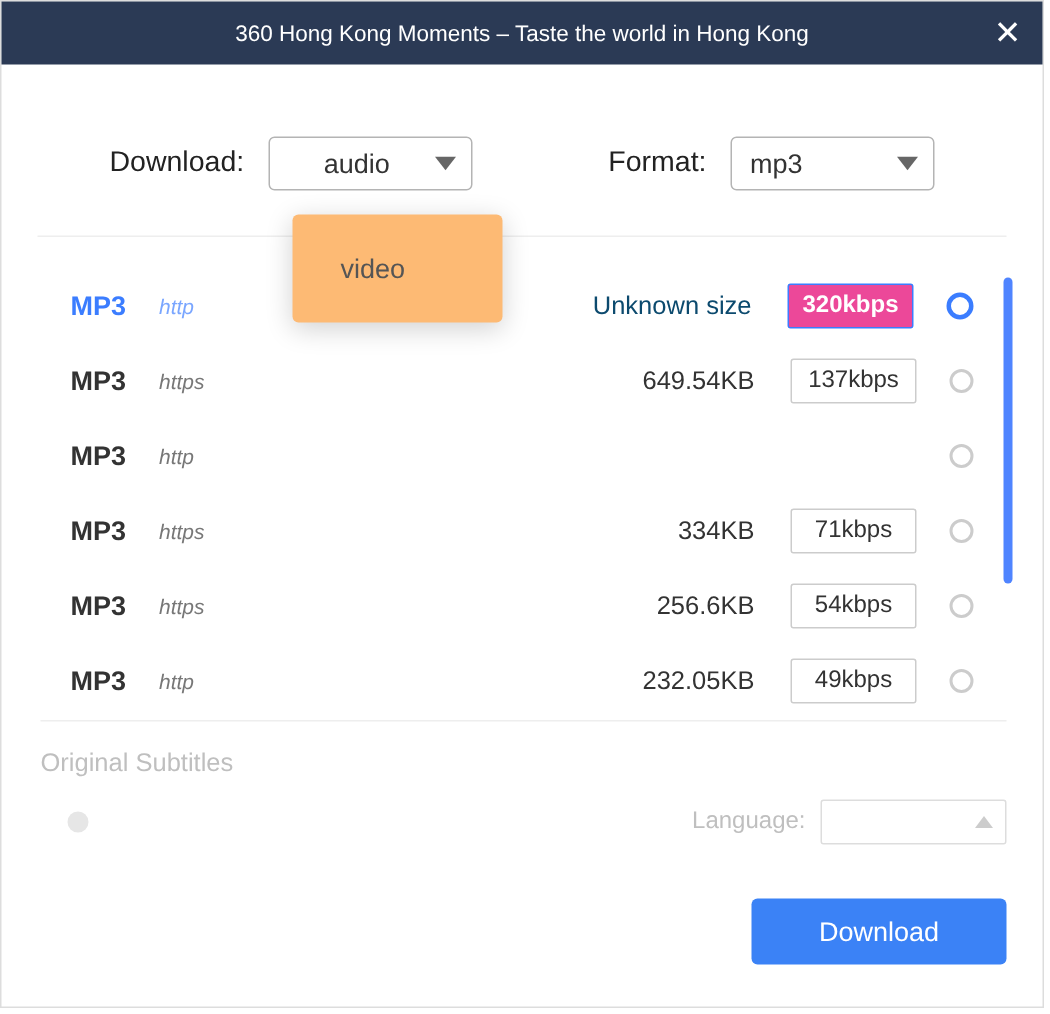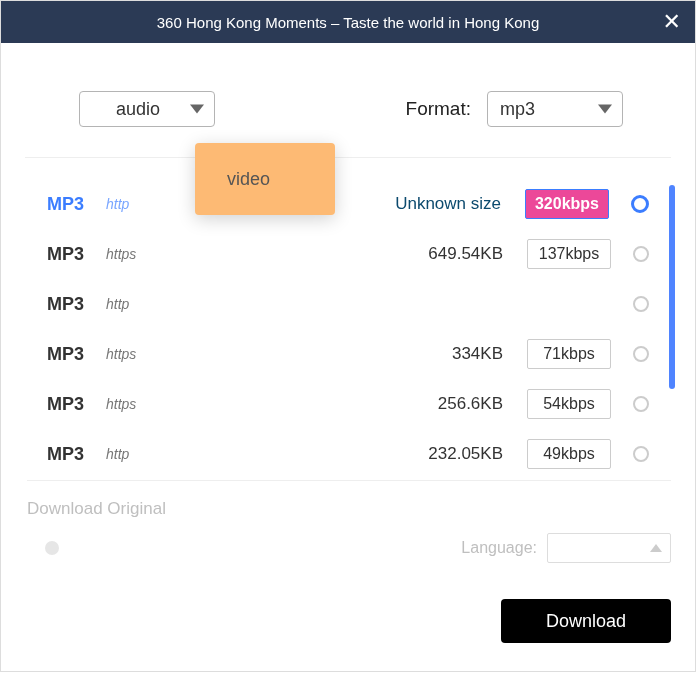--- a/index.html
+++ b/index.html
@@ -63,6 +63,7 @@
   </div>
 
   <div class="controls-row">
+    <span class="control-label">Download:</span>
     <div class="select download">
       <span>audio</span>
       <span class="caret"></span>

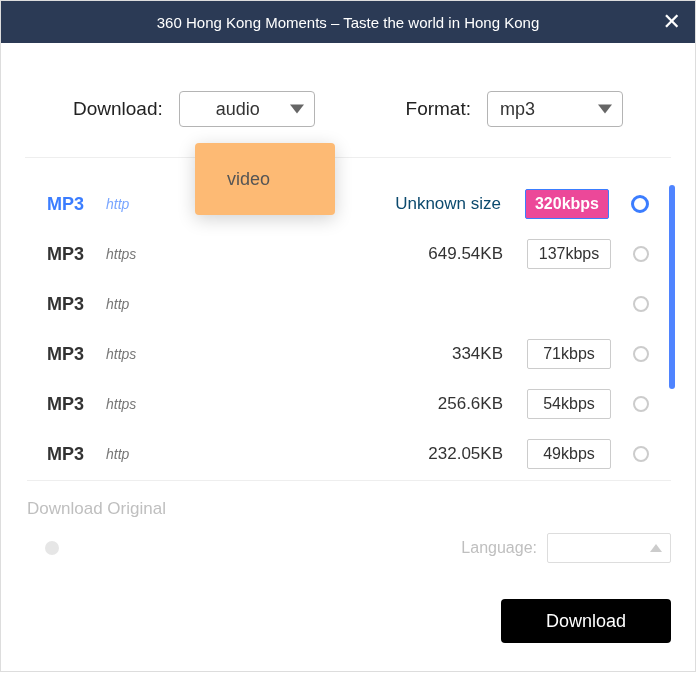--- a/index.html
+++ b/index.html
@@ -136,7 +136,7 @@
   </div>
 
   <div class="subs">
-    <div class="subs-title">Download Original</div>
+    <div class="subs-title">Original Subtitles</div>
     <div class="subs-row">
       <div class="subs-radio"></div>
       <span class="subs-lang-label">Language:</span>

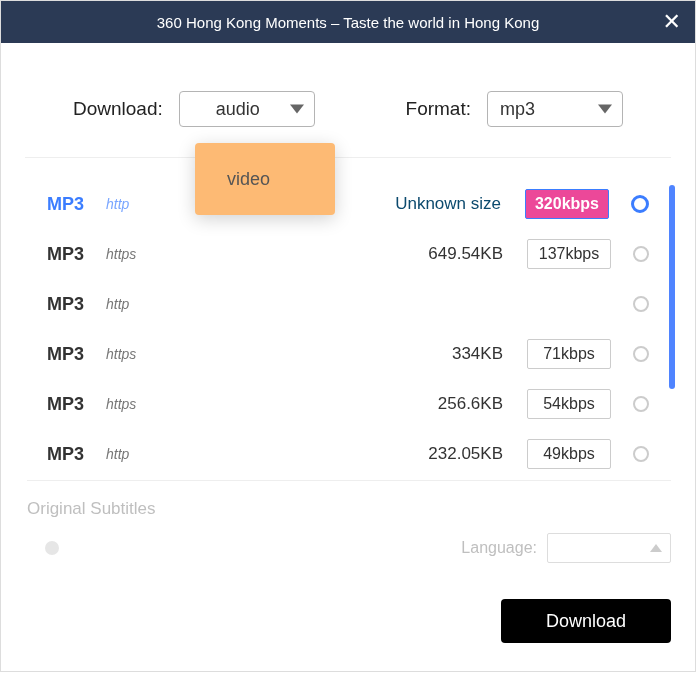--- a/index.html
+++ b/index.html
@@ -50,7 +50,7 @@
   .subs-lang-select .caret2{ position:absolute; right:8px; top:50%; transform:translateY(-50%); width:0;height:0;border-left:6px solid transparent;border-right:6px solid transparent;border-bottom:8px solid #ccc;}
 
   .footer { position:absolute; right: 24px; bottom: 28px; }
-  .download-btn { background:#000000; color:#fff; font-size:18px; border:none; border-radius:4px; width: 170px; height: 44px; cursor:pointer;margin-left:22px; }
+  .download-btn { background:#3b82f6; color:#fff; font-size:18px; border:none; border-radius:4px; width: 170px; height: 44px; cursor:pointer;margin-left:22px; }
 </style>
 </head>
 <body>

